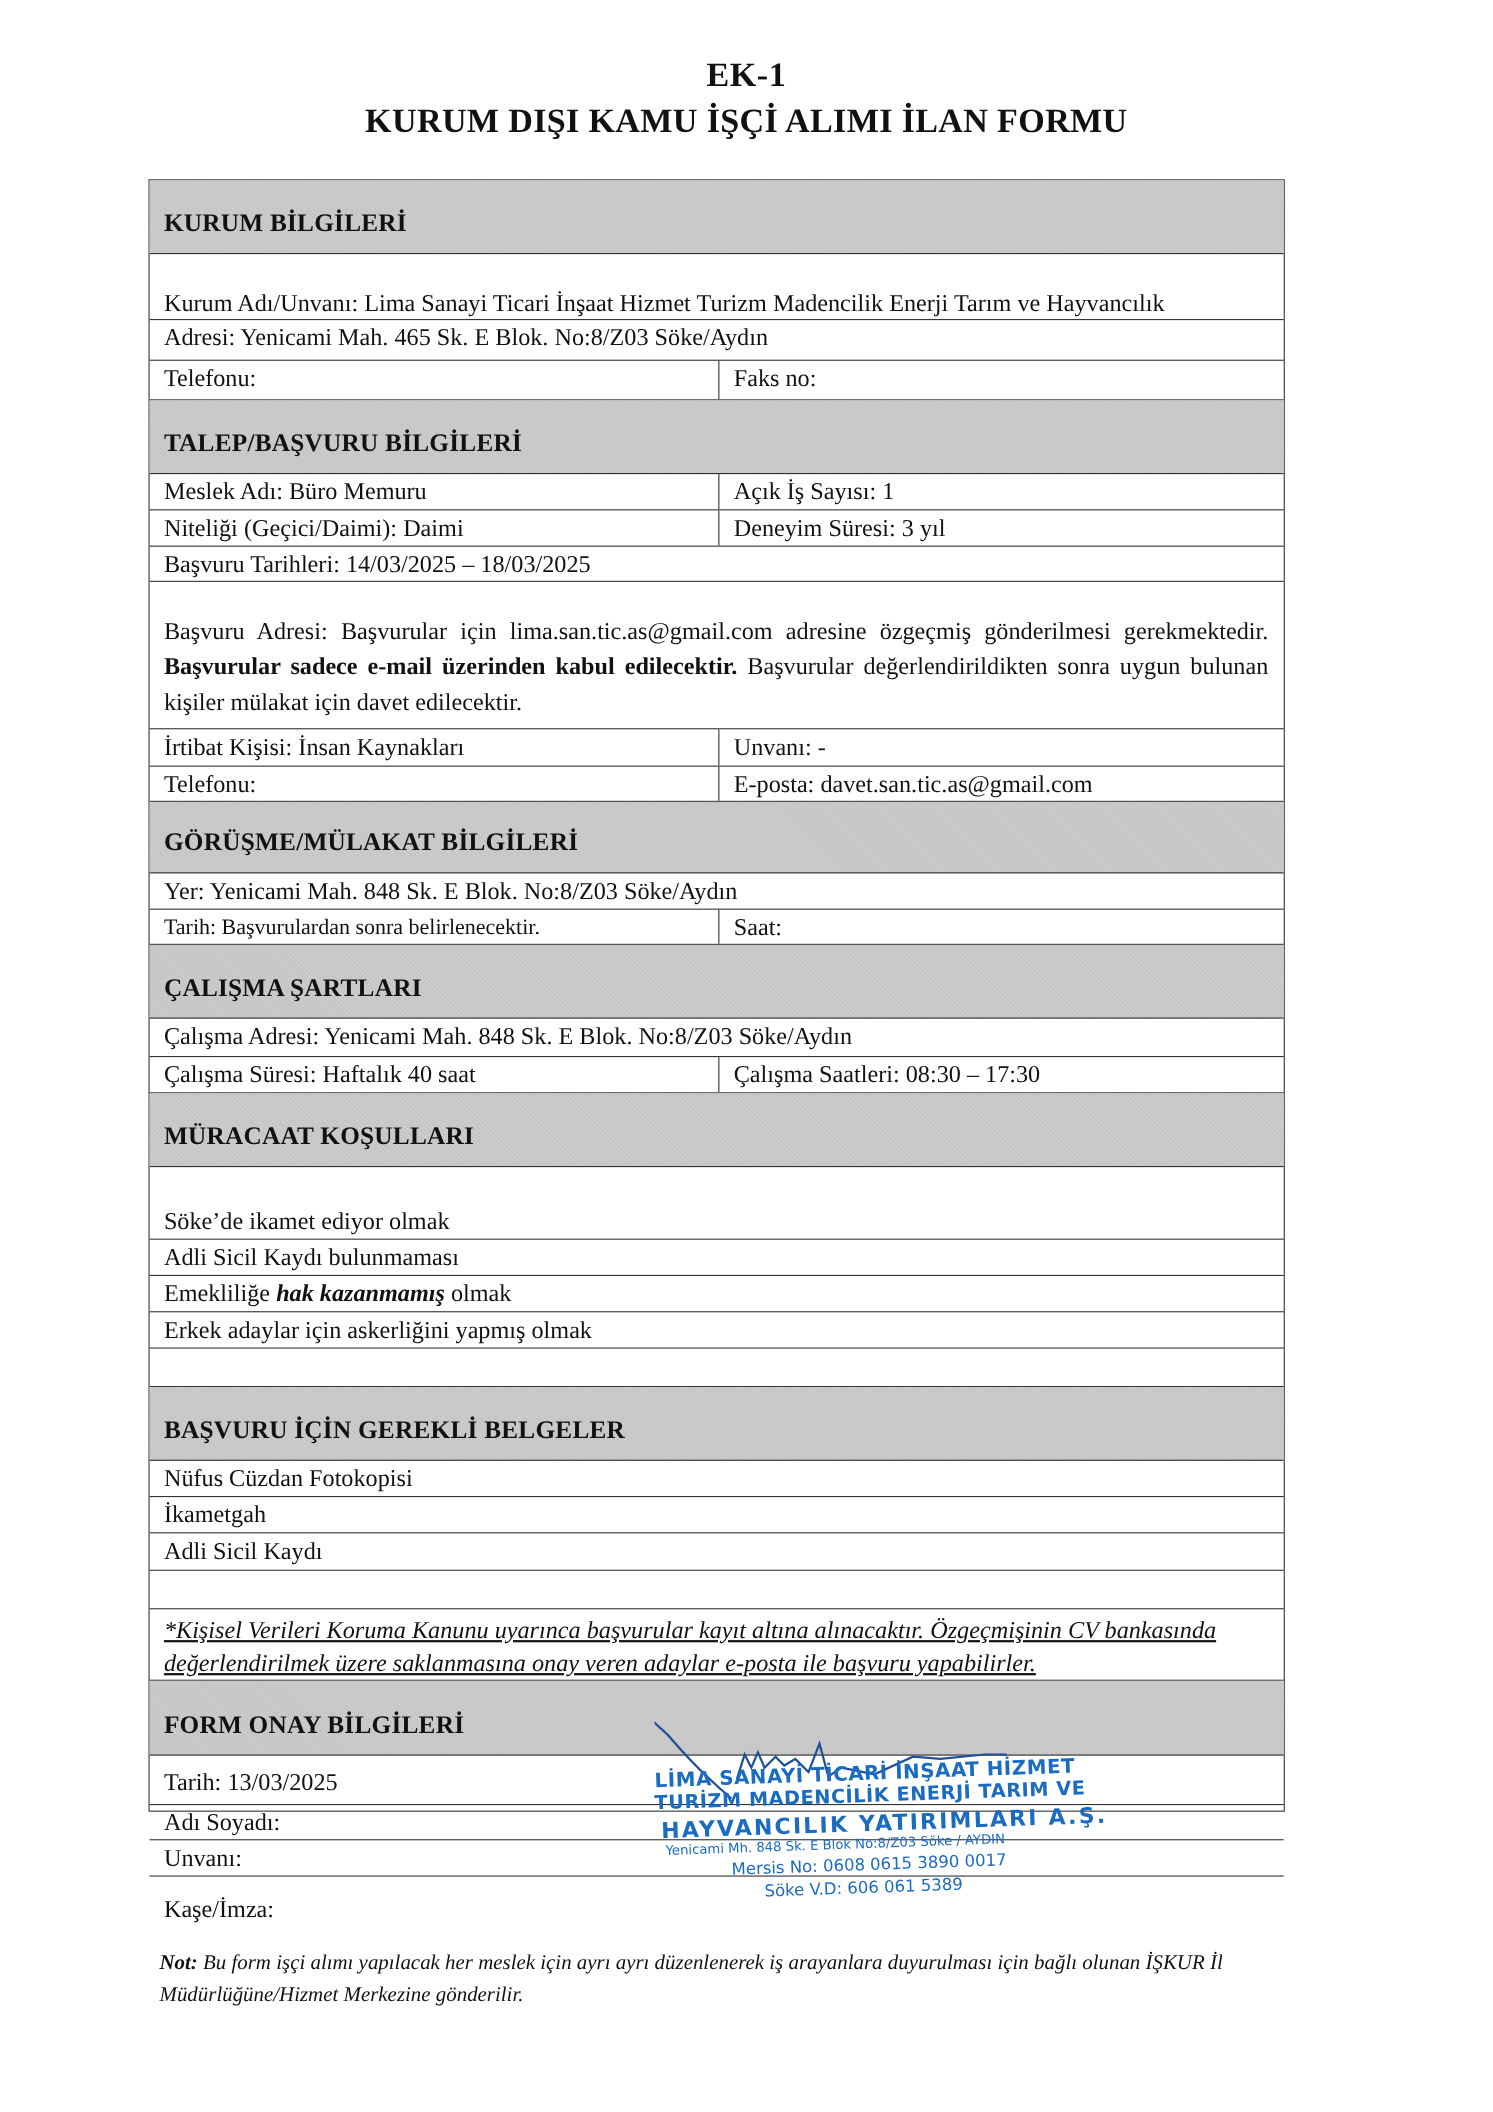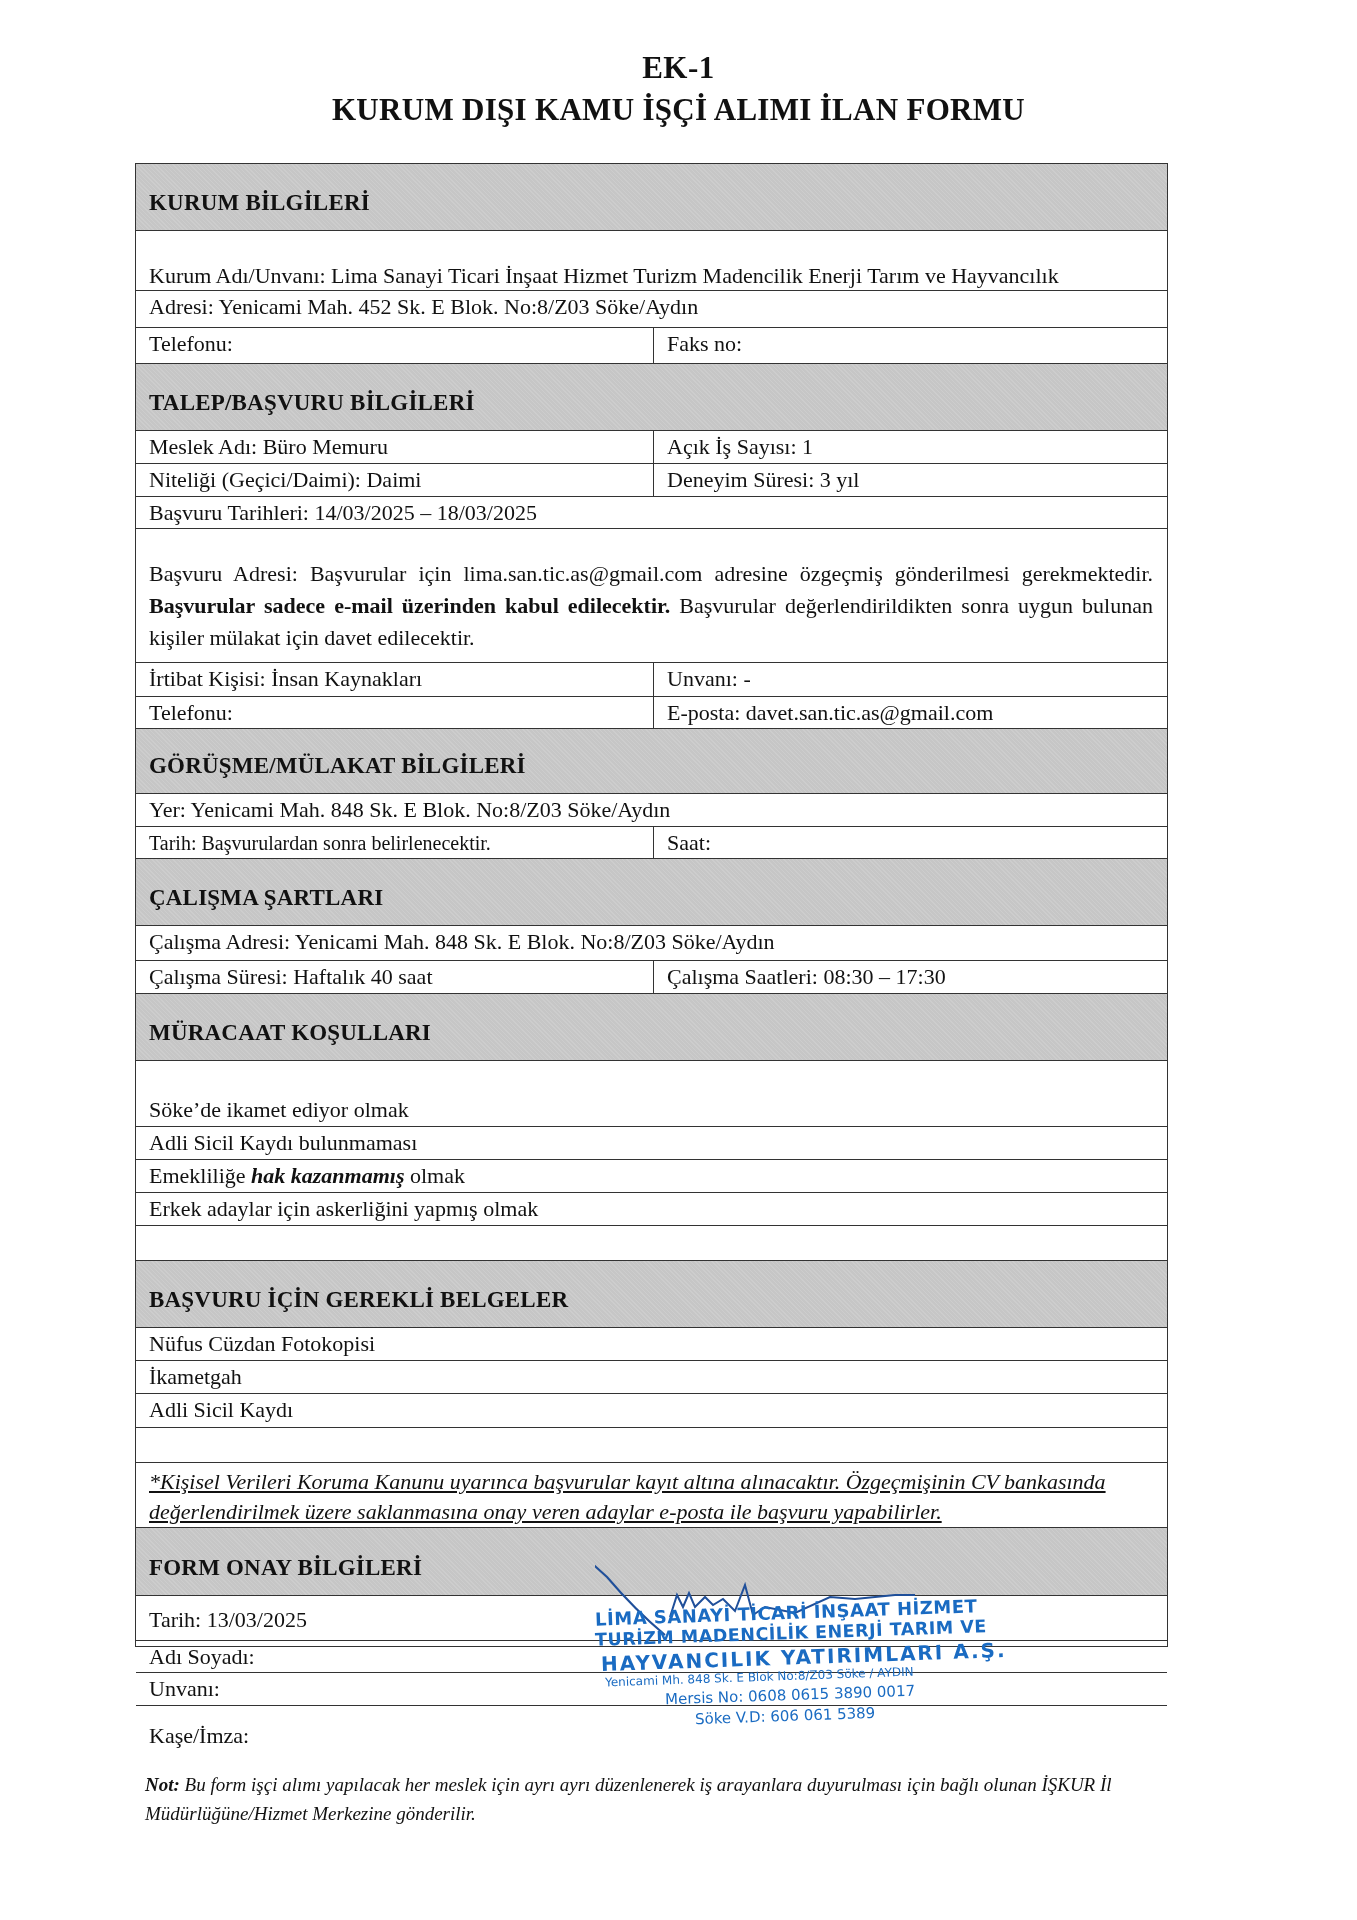--- a/index.html
+++ b/index.html
@@ -54,7 +54,7 @@
     <div class="cell c-full multi" style="text-align:left">Kurum Adı/Unvanı: Lima Sanayi Ticari İnşaat Hizmet Turizm Madencilik Enerji Tarım ve Hayvancılık Yatırımları A.Ş.</div>
   </div>
   <div class="row" style="top:127px;height:37px">
-    <div class="cell c-full">Adresi: Yenicami Mah. 452 Sk. E Blok. No:8/Z03 Söke/Aydın</div>
+    <div class="cell c-full">Adresi: Yenicami Mah. 465 Sk. E Blok. No:8/Z03 Söke/Aydın</div>
   </div>
   <div class="row" style="top:164px;height:36px">
     <div class="cell c-left">Telefonu:</div>

